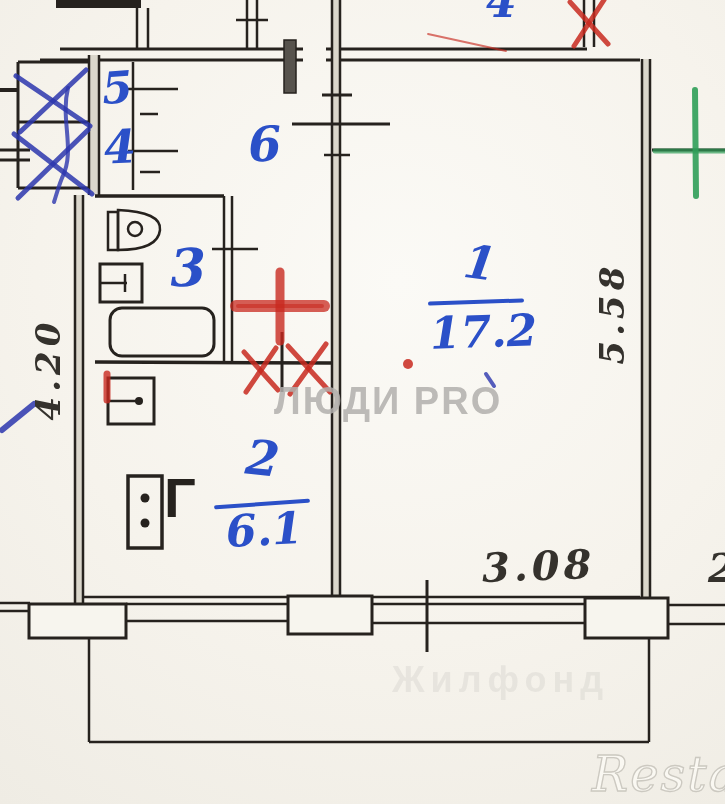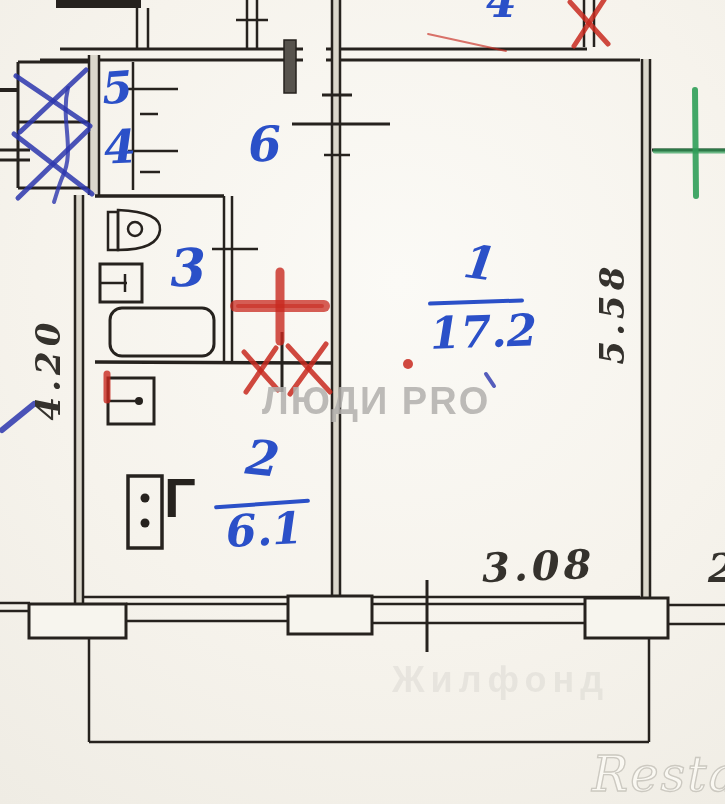--- a/index.html
+++ b/index.html
@@ -188,7 +188,7 @@
     </g>
   </svg>
 
-  <div id="wm-center" class="lbl" style="left:262px;top:382px;">ЛЮДИ PRO</div>
+  <div id="wm-center" class="lbl" style="left:274px;top:382px;">ЛЮДИ PRO</div>
   <div id="wm-balcony" class="lbl" style="left:392px;top:662px;">Жилфонд</div>
 
   <div class="lbl hand-blue" style="left:102px;top:66px;font-size:44px;transform:rotate(-4deg);">5</div>

